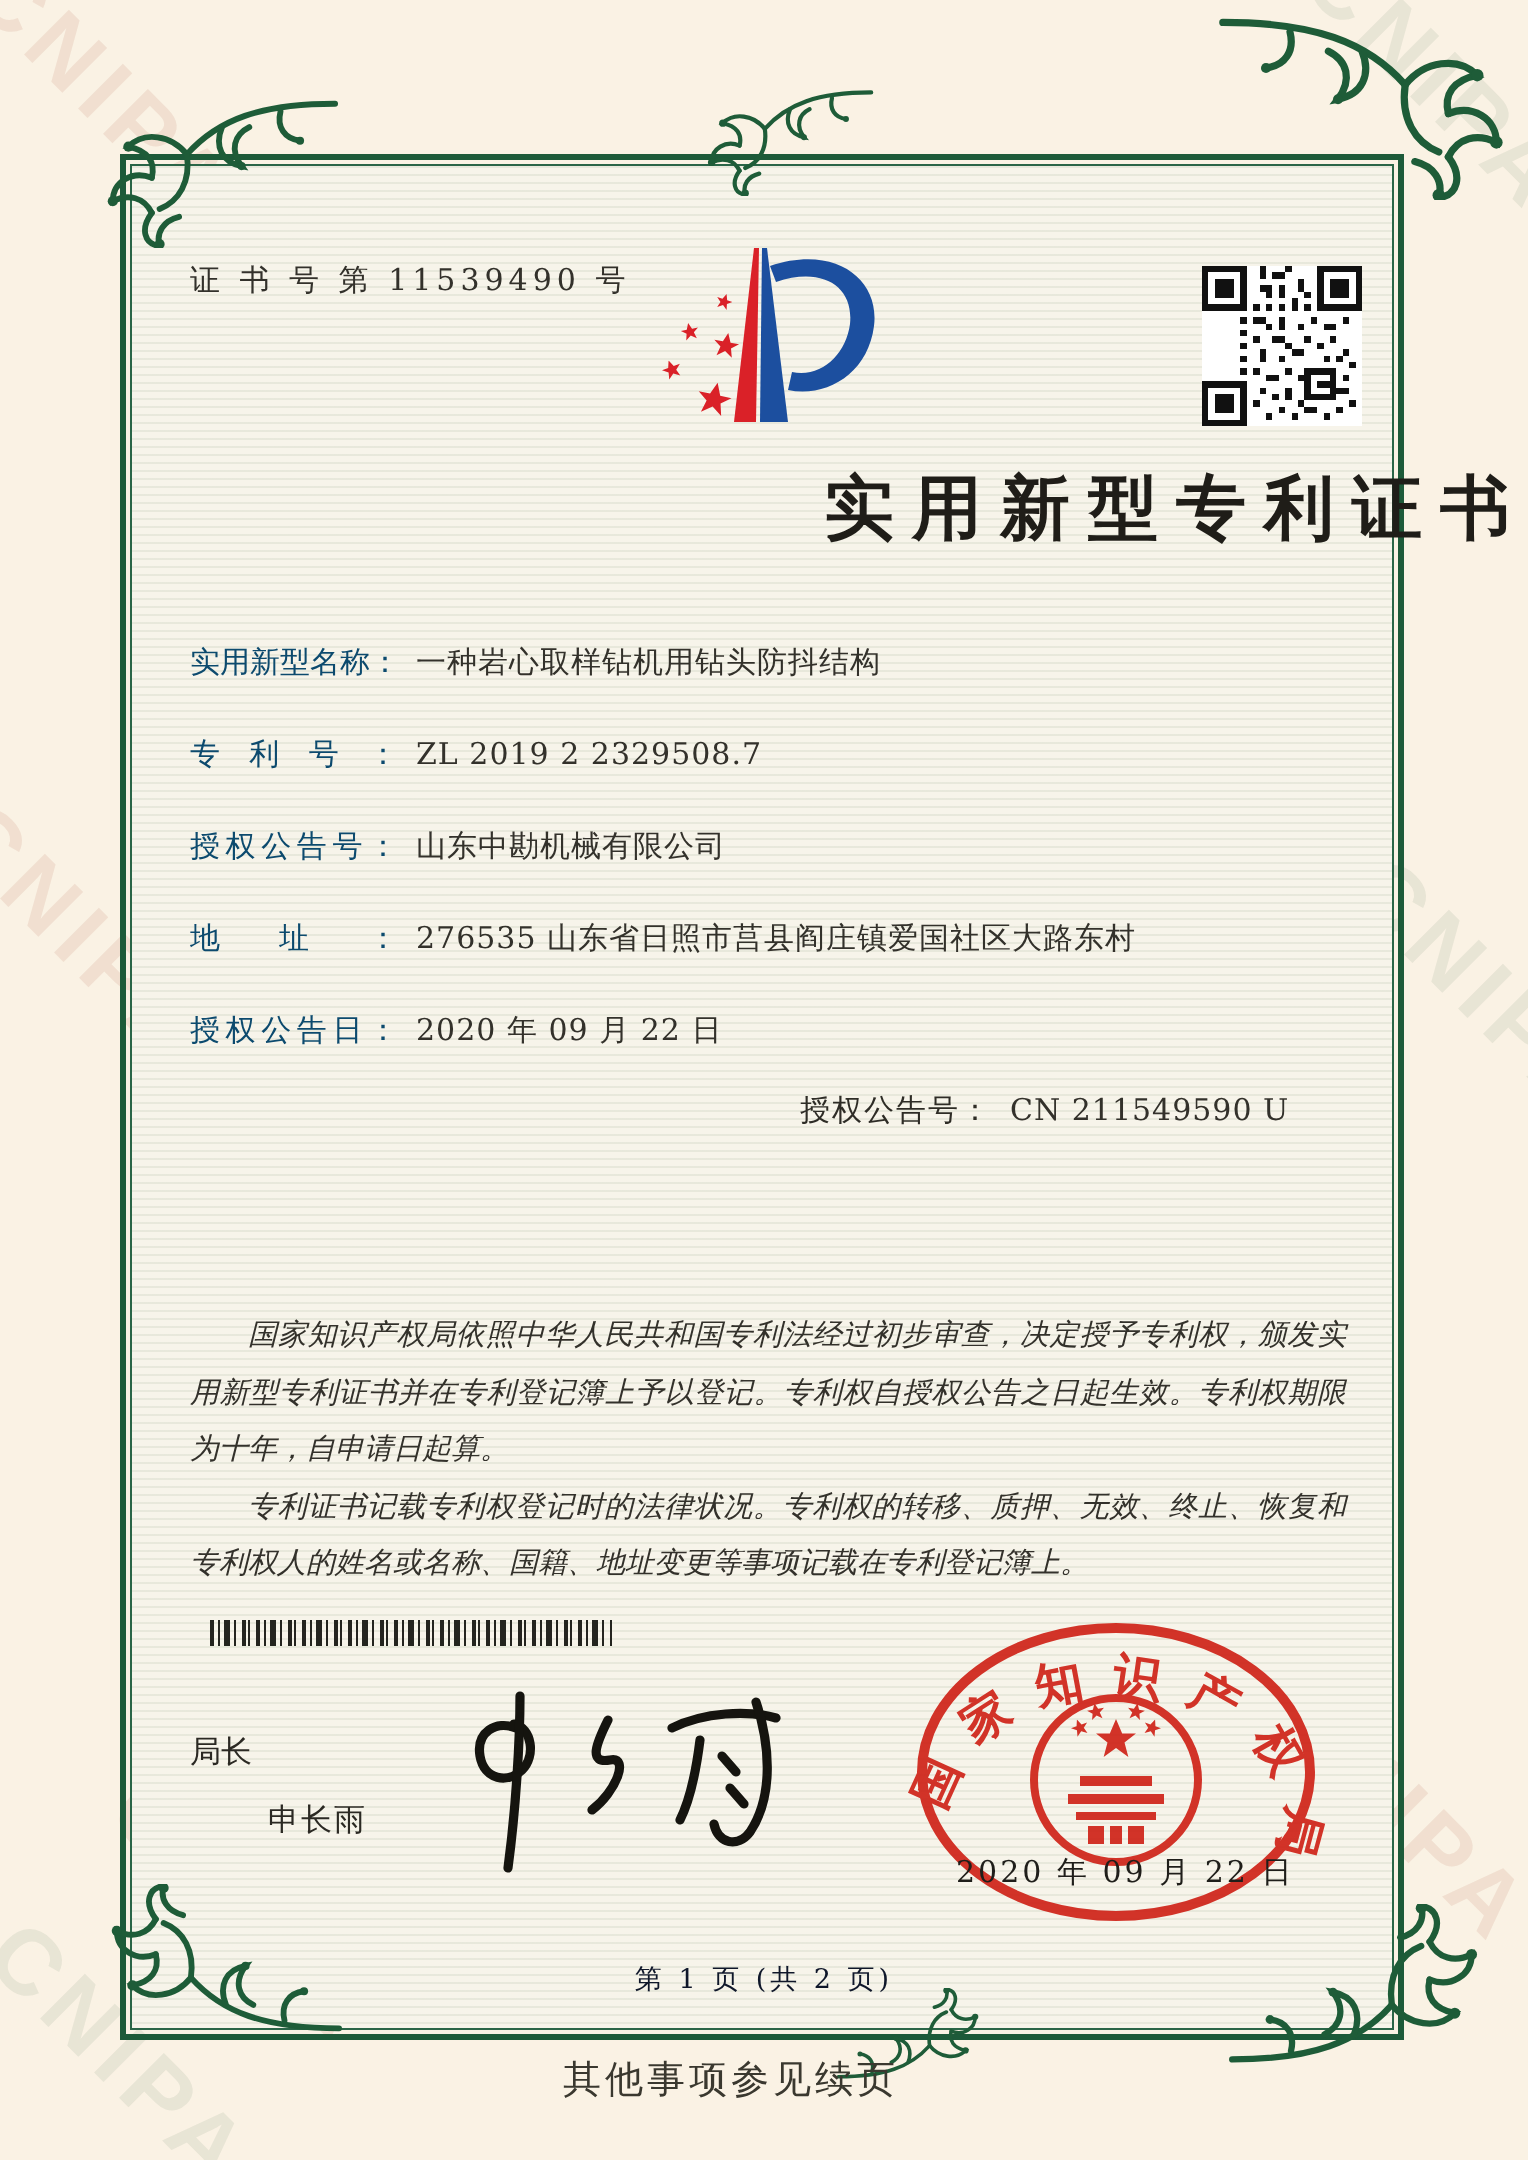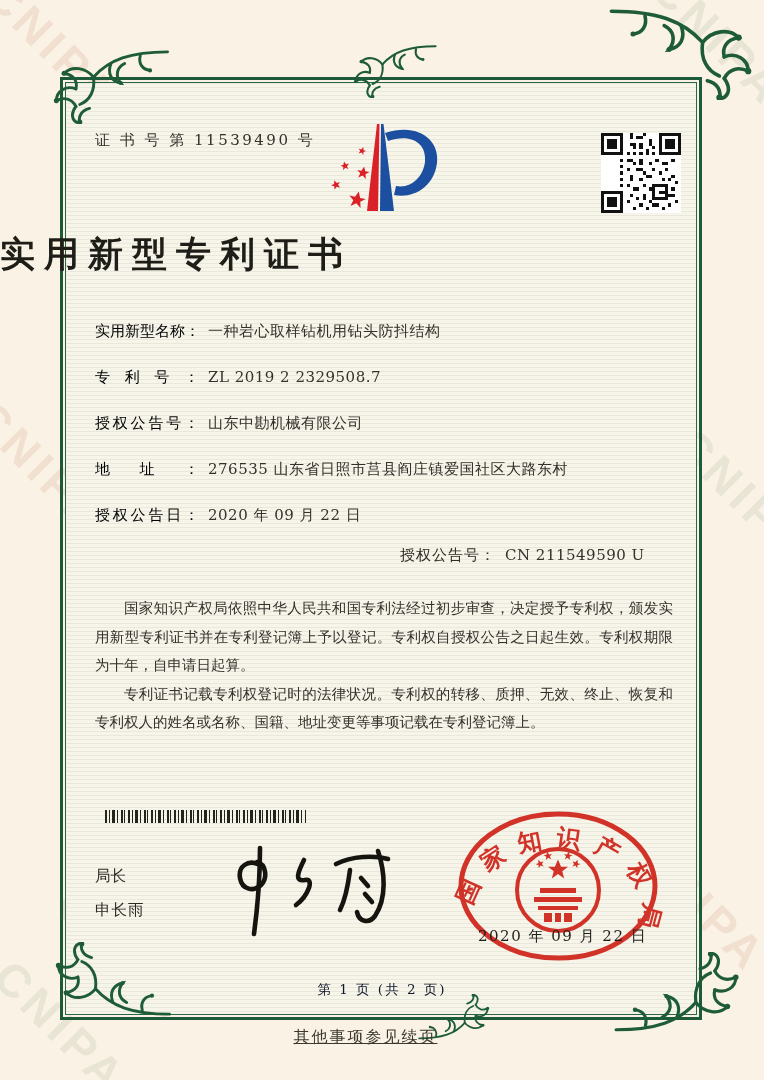--- a/index.html
+++ b/index.html
@@ -54,7 +54,7 @@
   .qr   { position:absolute; left:601px; top:133px; }
   .title {
     position:absolute; left:0; top:231px; width:764px;
-    text-align:left;
+    text-align:right;
     font-size:35px; font-weight:bold; letter-spacing:9px;
     color:#1f1d18;
   }

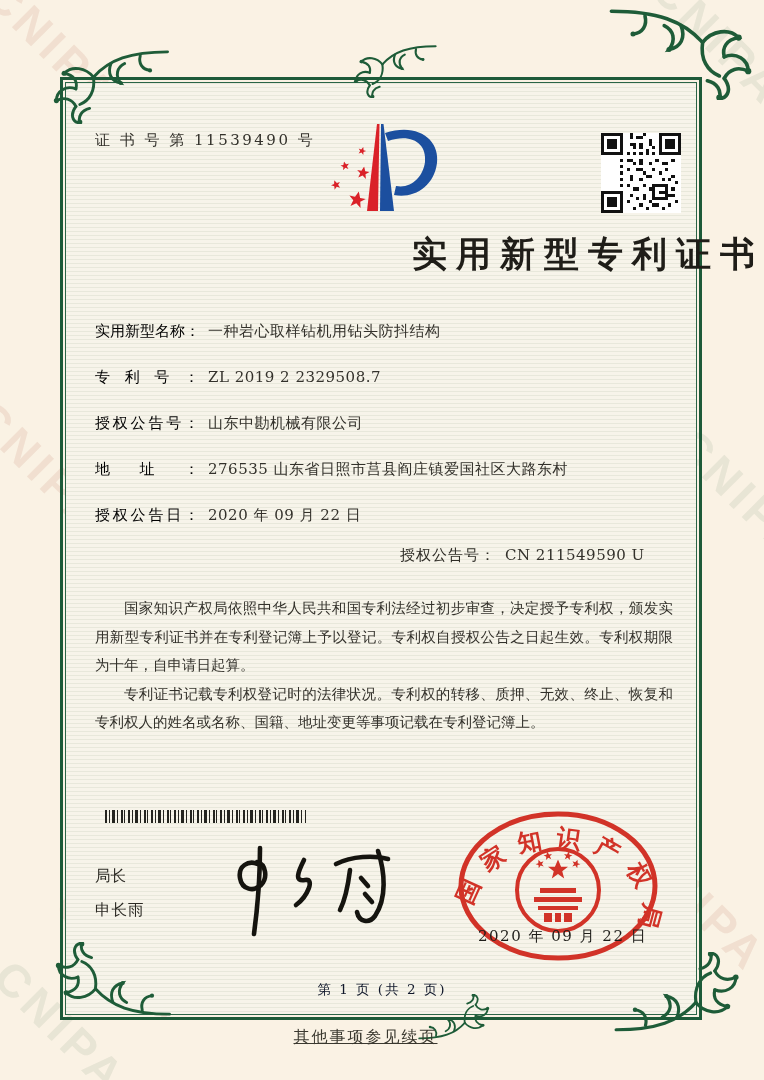--- a/index.html
+++ b/index.html
@@ -63,7 +63,7 @@
   .flabel {
     display:inline-block; width:104px;
     text-align:justify; text-align-last:justify;
-    vertical-align:top; color:#000000;
+    vertical-align:top; color:#0c4a6e;
   }
   .fvalue { margin-left:9px; color:#33312b; letter-spacing:0.5px; }
   .grant-right { position:absolute; left:305px; top:0; white-space:nowrap;margin-top:40px; }

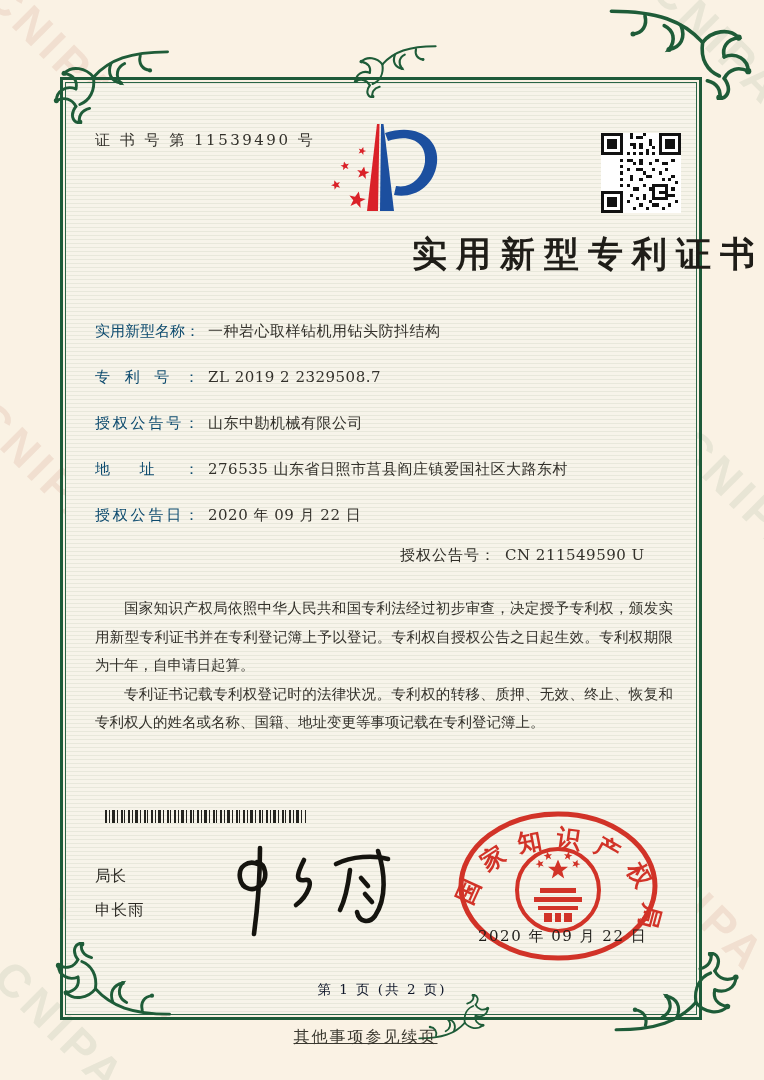--- a/index.html
+++ b/index.html
@@ -69,9 +69,9 @@
   .grant-right { position:absolute; left:305px; top:0; white-space:nowrap;margin-top:40px; }
   .grant-right .glabel { letter-spacing:1px; }
   .paras {
-    position:absolute; left:95px; top:594px; width:578px;
+    position:absolute; left:95px; top:654px; width:578px;
     font-size:14.5px; line-height:28.5px;
-    text-align:justify; color:#33312b;
+    text-align:justify; color:#33312b;font-style:italic;
   }
   .paras p { text-indent:2em; }
   .barcode {

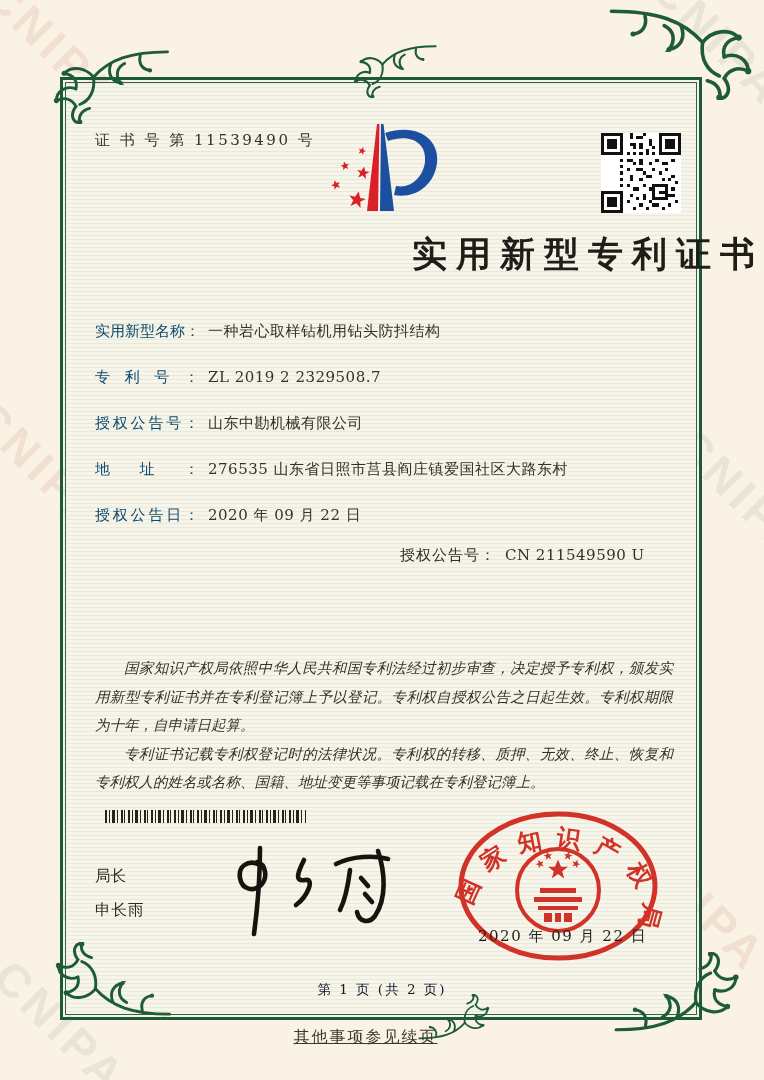--- a/index.html
+++ b/index.html
@@ -86,7 +86,7 @@
       #24241f 19px 20px, rgba(0,0,0,0) 20px 23px);
   }
   .signer { position:absolute; left:95px; top:866px; font-size:15.5px; color:#2b2923; }
-  .signer .line2 { margin-top:13px; letter-spacing:1px; }
+  .signer .line2 { margin-top:13px; letter-spacing:1px;margin-left:39px; }
   .signature { position:absolute; left:218px; top:842px; }
   .seal { position:absolute; left:452px; top:806px; }
   .seal-date {

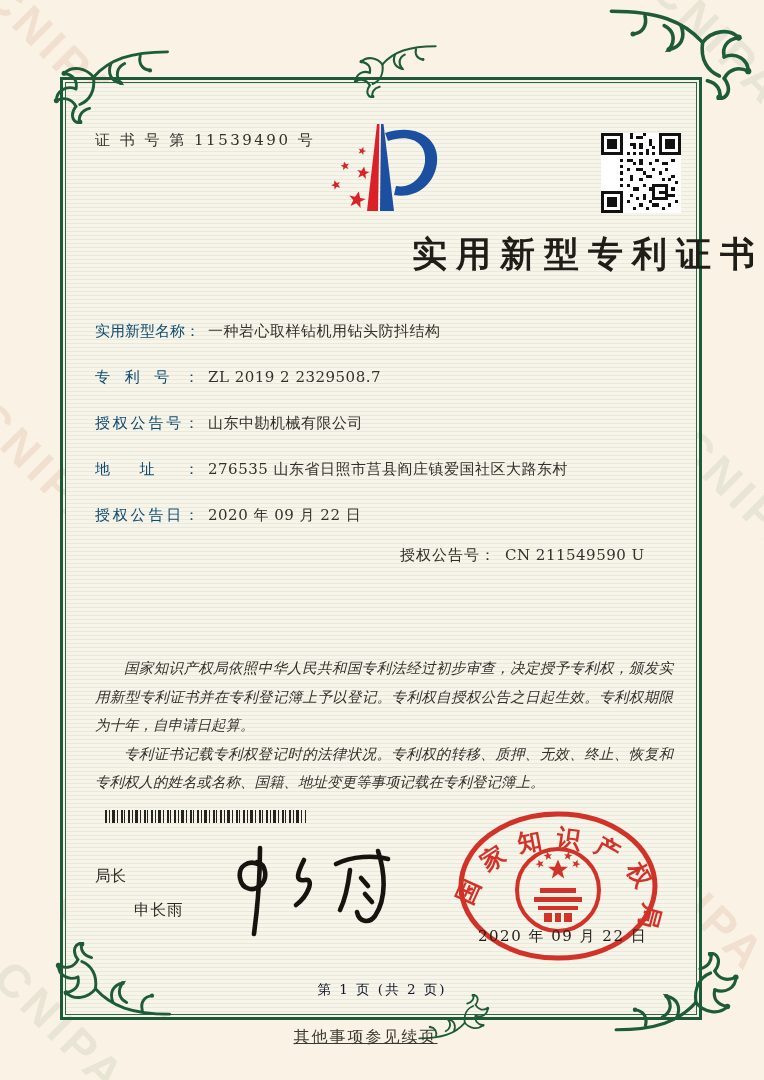--- a/index.html
+++ b/index.html
@@ -100,7 +100,7 @@
   }
   .cont-note {
     position:absolute; left:0; top:1027px; width:731px;
-    text-align:center; font-size:16px; letter-spacing:2px; color:#3a382f;text-decoration:underline;
+    text-align:center; font-size:19px; letter-spacing:2px; color:#3a382f;
   }
 </style>
 </head>

